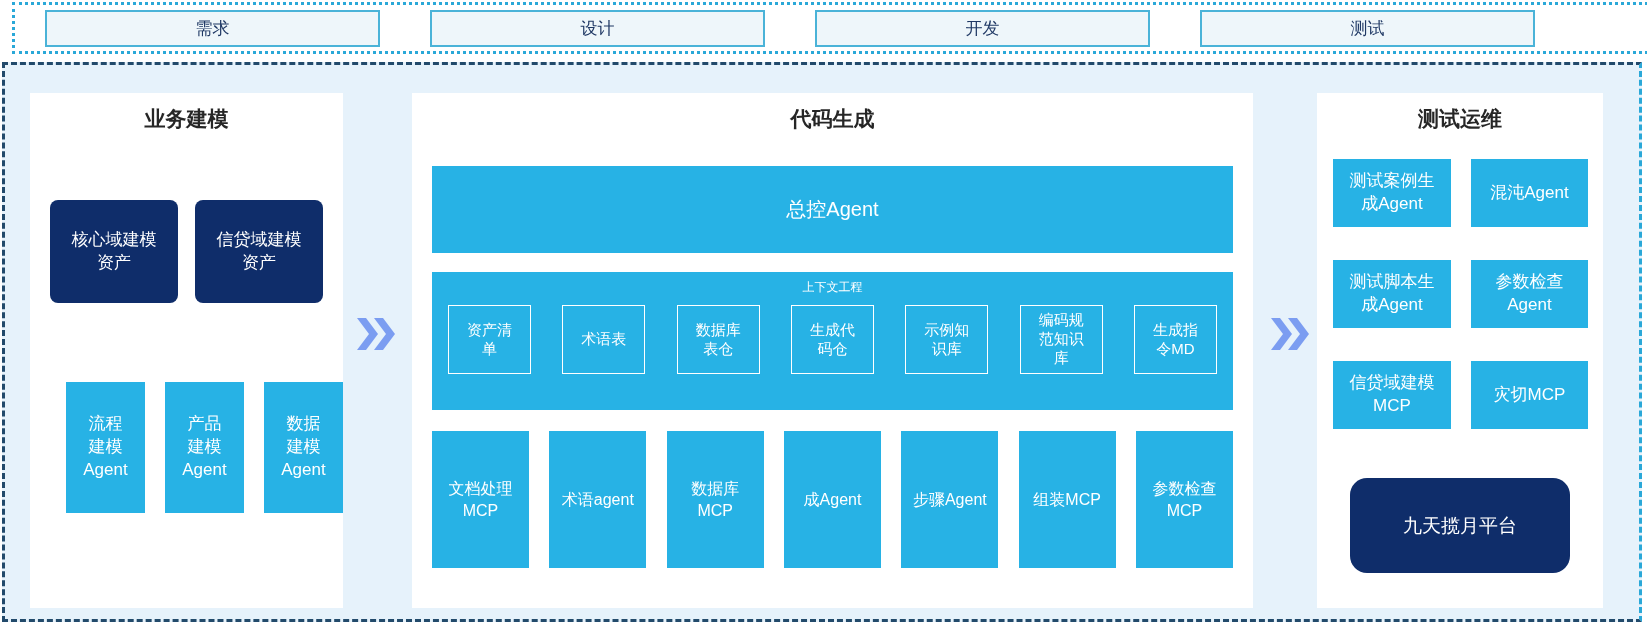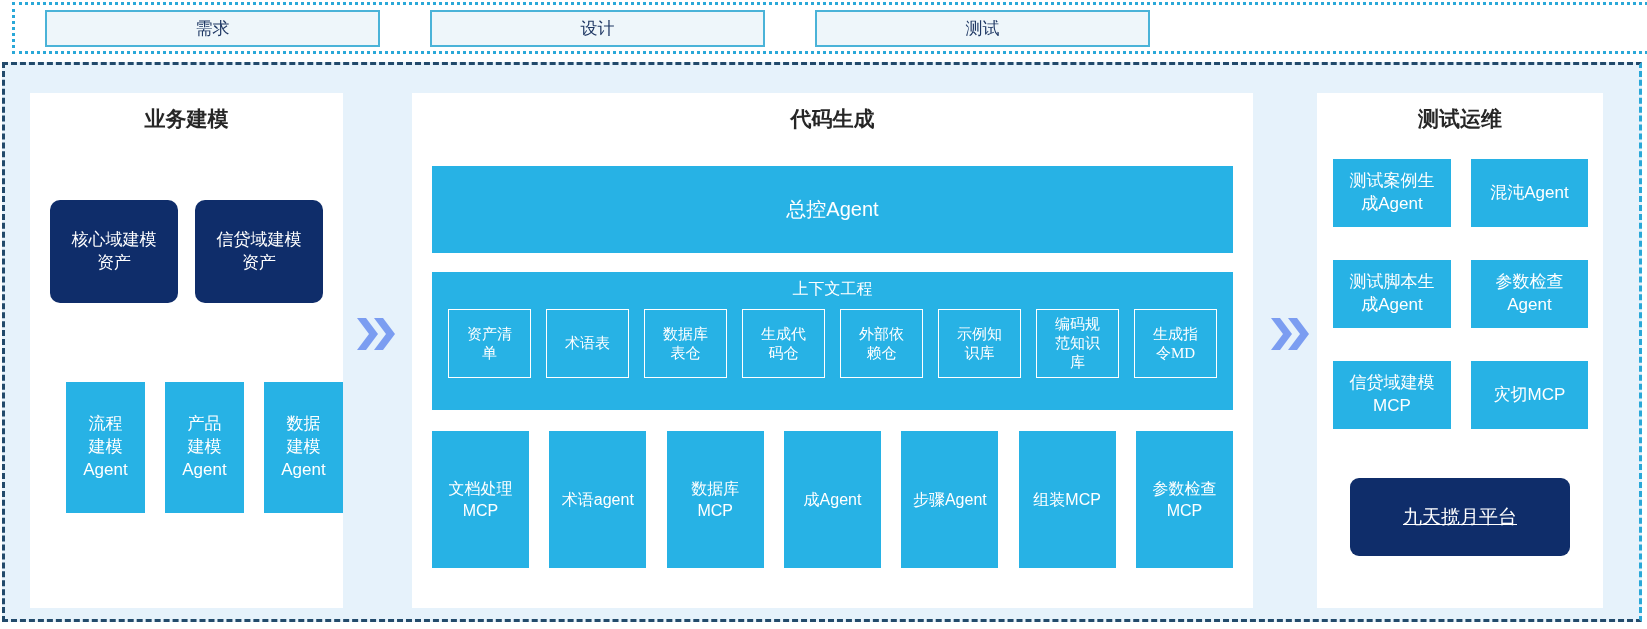--- a/index.html
+++ b/index.html
@@ -102,6 +102,7 @@
   <div class="phase-strip">
     <div class="phase-box">需求</div>
     <div class="phase-box">设计</div>
+    <div class="phase-box">开发</div>
     <div class="phase-box">测试</div>
   </div>
 

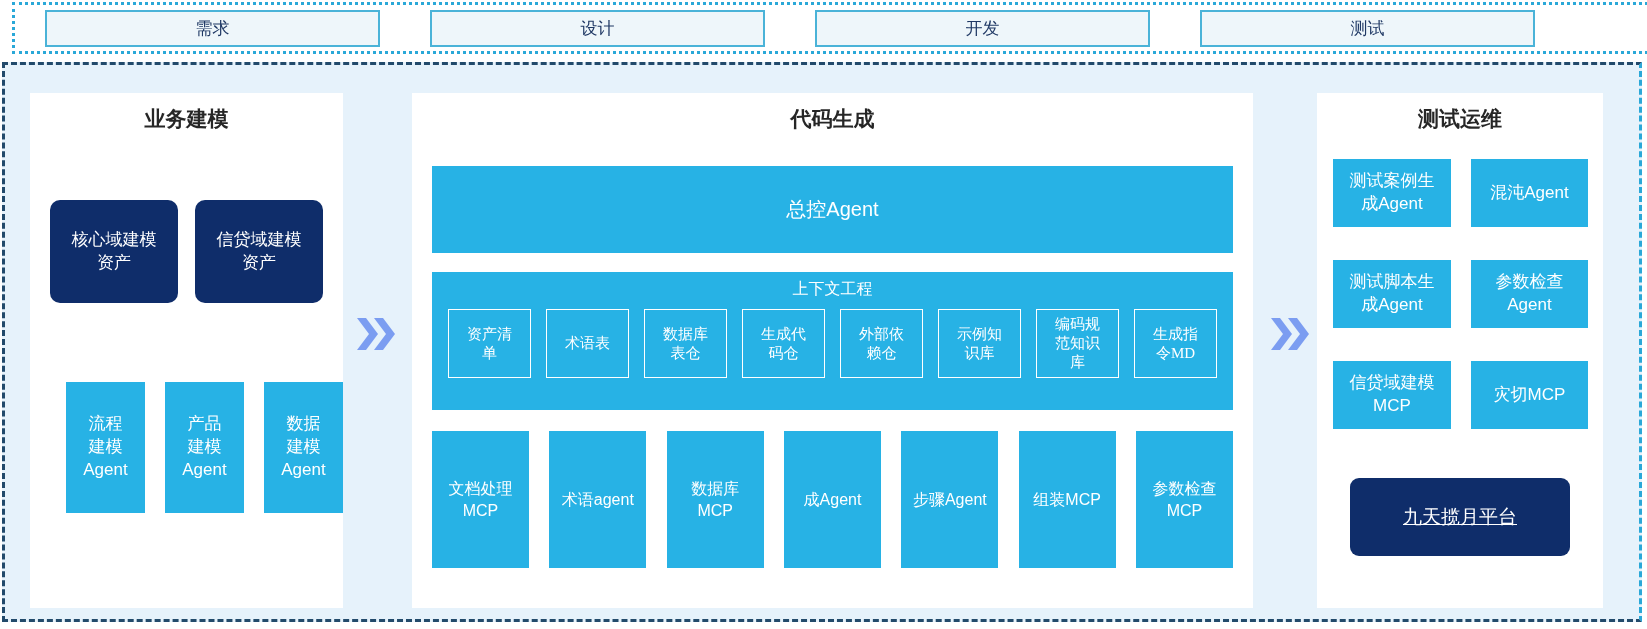--- a/index.html
+++ b/index.html
@@ -58,7 +58,7 @@
   }
   
   .bm-assets{position:absolute;top:107px;left:0;width:100%;display:flex;justify-content:center;gap:17px;}
-  .bm-assets .navy-box{width:128px;height:103px;}
+  .bm-assets .navy-box{width:128px;height:103px;border-radius:8px;}
   .bm-agents{position:absolute;top:289px;left:0;width:100%;display:flex;justify-content:center;gap:20px;padding-left:36px;}
   .bm-agents .cyan-box{width:79px;height:131px;}
   

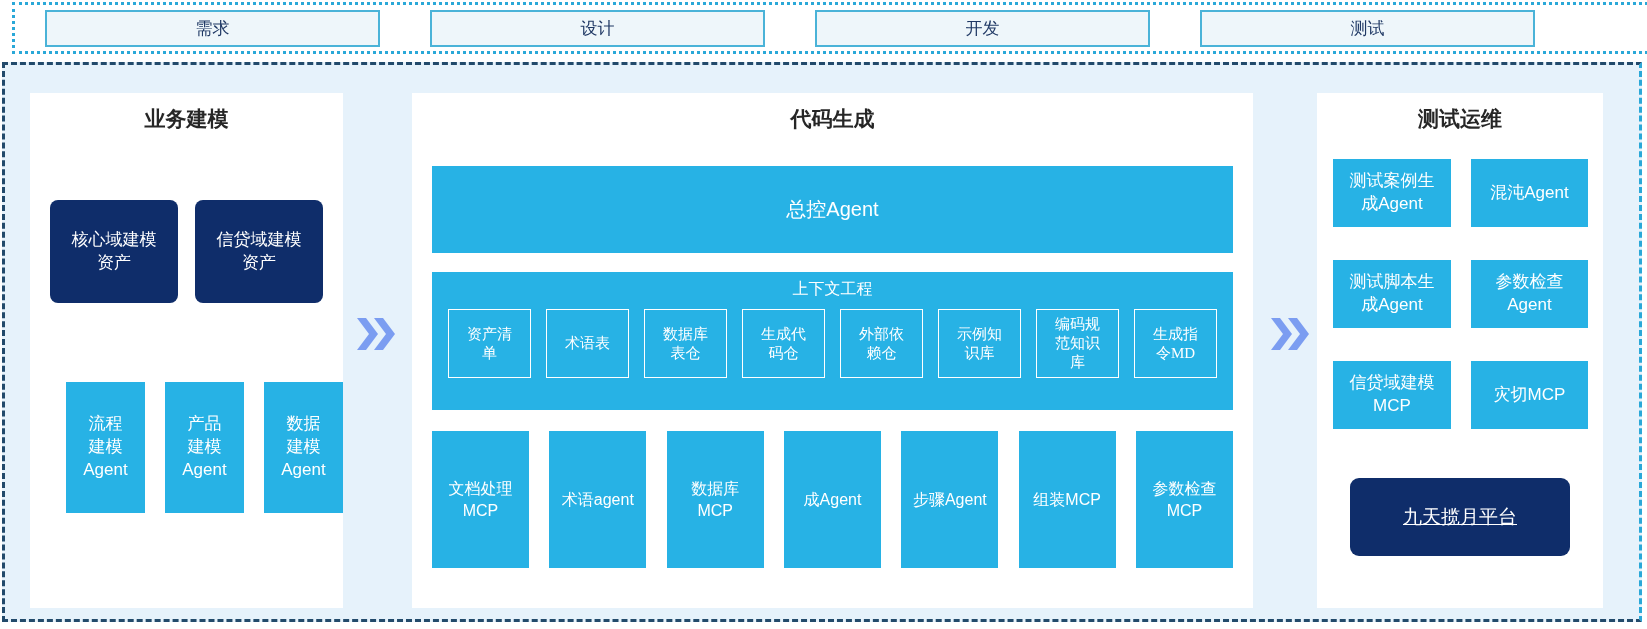--- a/index.html
+++ b/index.html
@@ -67,7 +67,7 @@
     position:absolute;top:179px;left:20px;right:20px;height:138px;
     background:var(--cyan);color:#fff;
   }
-  .context-title{text-align:center;font-size:16px;margin-top:7px;}
+  .context-title{text-align:center;font-size:12px;margin-top:7px;}
   .context-boxes{display:flex;justify-content:space-between;padding:9px 16px 0;font-family:Liberation Serif, serif;}
   .store-box{
     width:83px;height:69px;border:1px solid #fff;

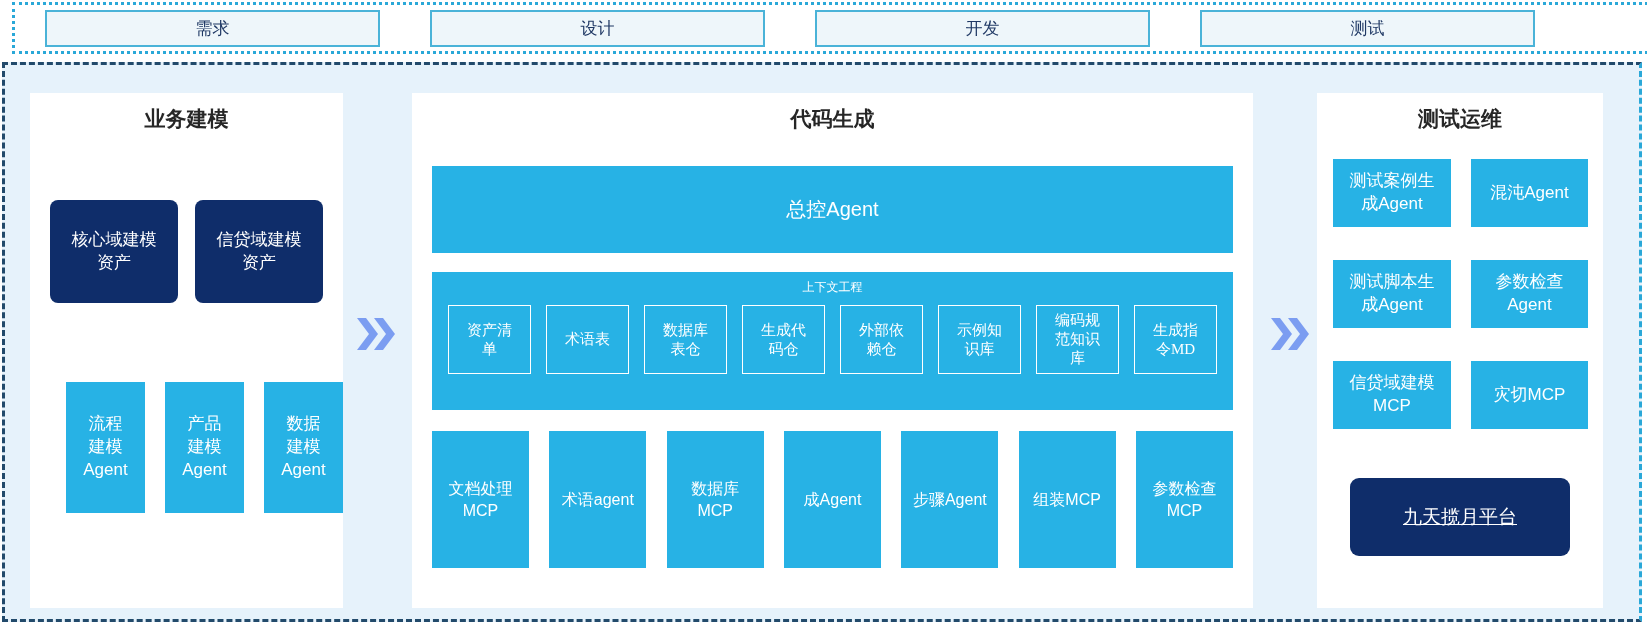--- a/index.html
+++ b/index.html
@@ -68,7 +68,7 @@
     background:var(--cyan);color:#fff;
   }
   .context-title{text-align:center;font-size:12px;margin-top:7px;}
-  .context-boxes{display:flex;justify-content:space-between;padding:9px 16px 0;font-family:Liberation Serif, serif;}
+  .context-boxes{display:flex;justify-content:space-between;padding:9px 16px 0;}
   .store-box{
     width:83px;height:69px;border:1px solid #fff;
     display:flex;align-items:center;justify-content:center;text-align:center;

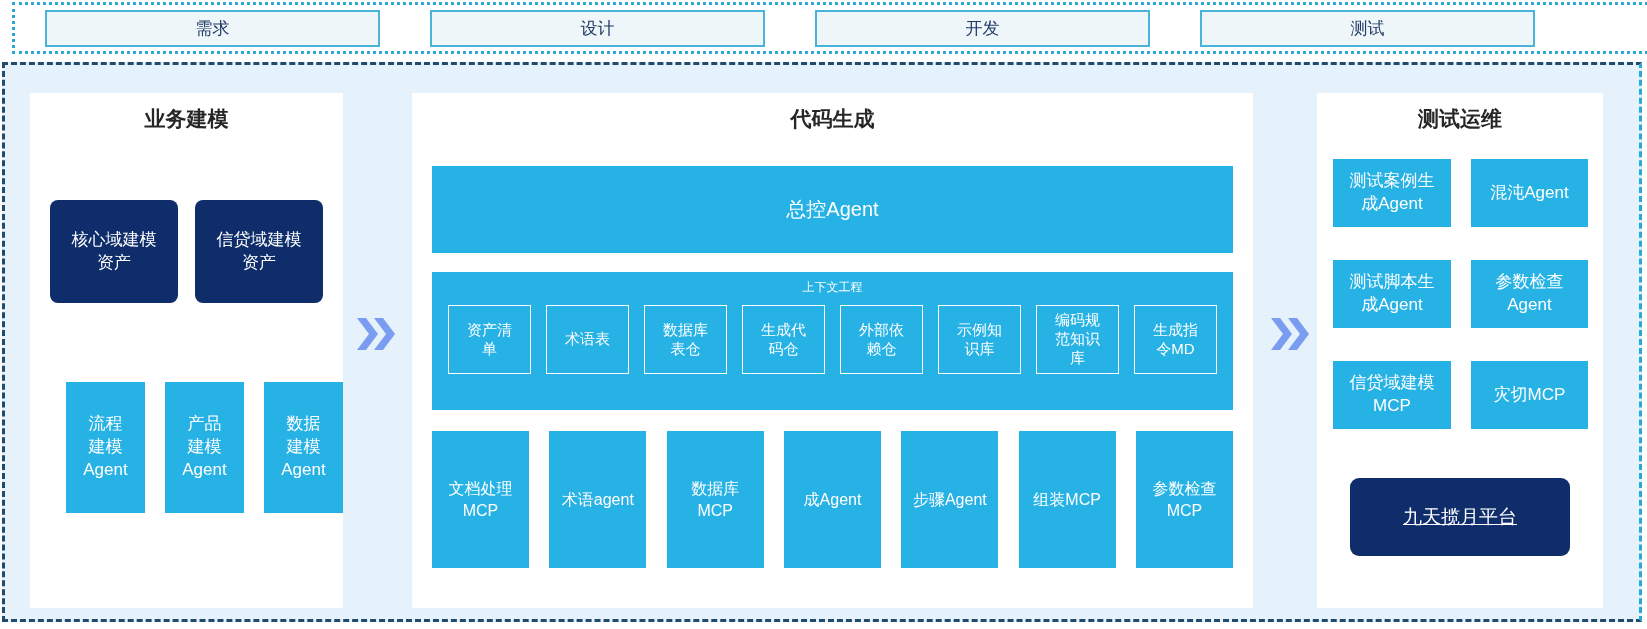--- a/index.html
+++ b/index.html
@@ -149,8 +149,6 @@
 表仓</div>
           <div class="store-box">生成代
 码仓</div>
-          <div class="store-box">外部依
-赖仓</div>
           <div class="store-box">示例知
 识库</div>
           <div class="store-box">编码规

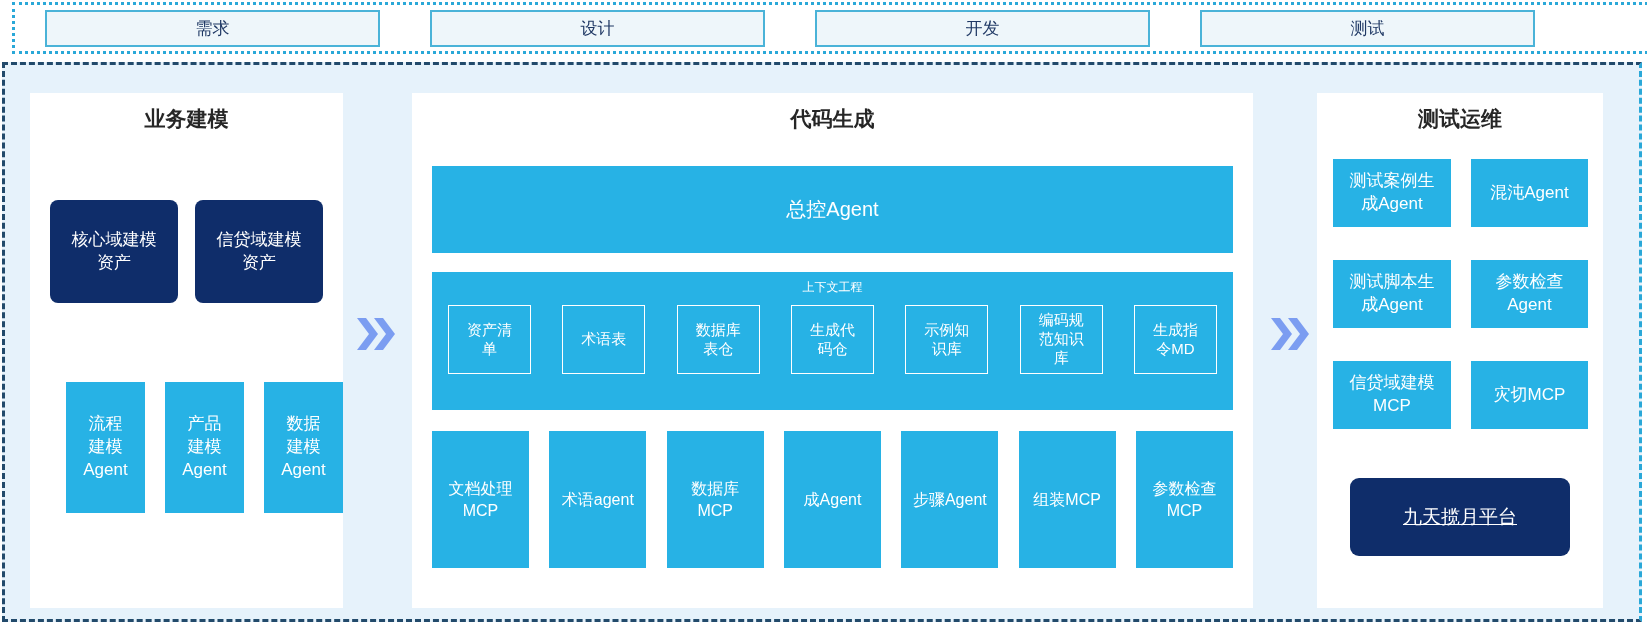--- a/index.html
+++ b/index.html
@@ -85,7 +85,7 @@
   .ops-box{height:68px;font-size:17px;}
   .platform{
     position:absolute;top:385px;left:50%;transform:translateX(-50%);
-    width:220px;height:78px;border-radius:9px;font-size:19px;text-decoration:underline;
+    width:220px;height:95px;border-radius:17px;font-size:19px;
   }
   
   .chevron{position:absolute;top:253px;width:38px;height:32px;}

